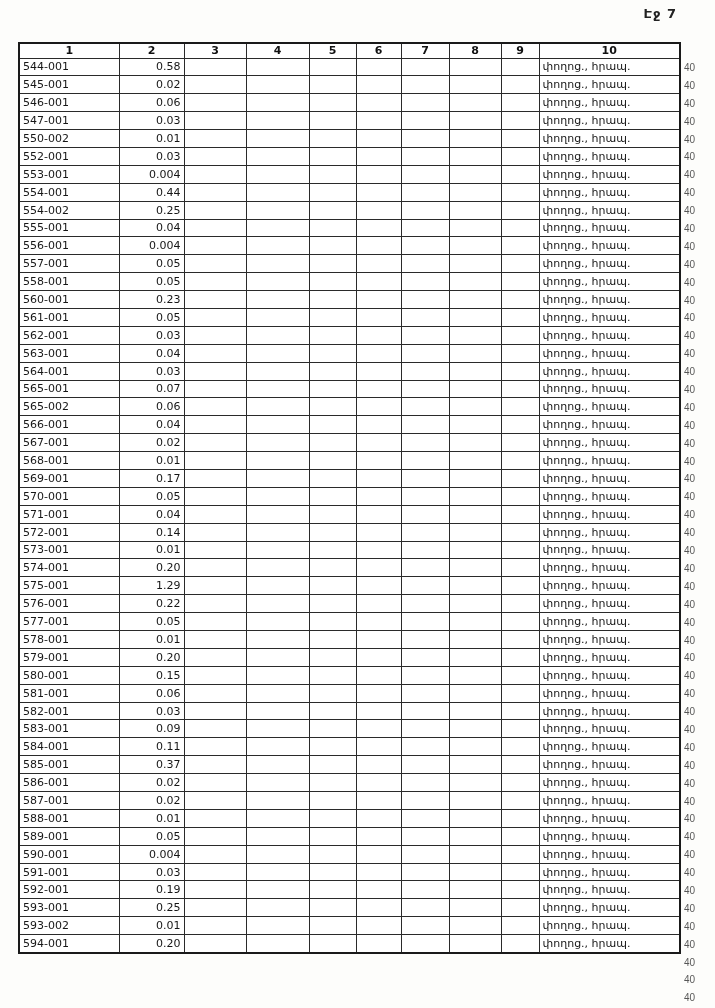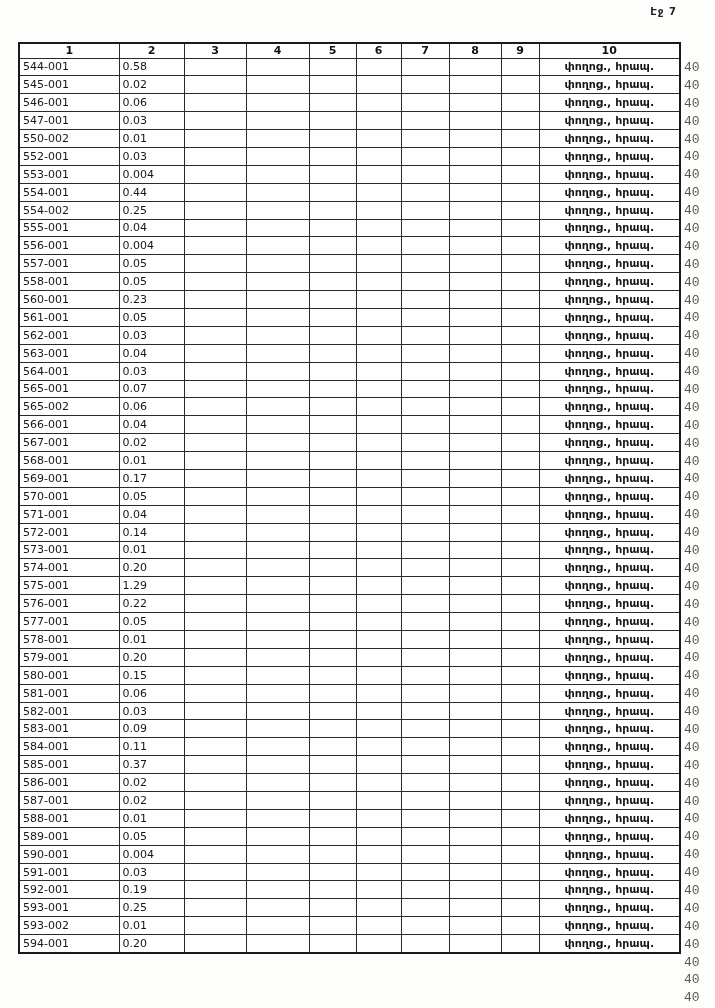--- a/index.html
+++ b/index.html
@@ -19,7 +19,7 @@
     position: absolute;
     top: 6px;
     right: 38px;
-    font-size: 10px;
+    font-size: 13px;
     font-weight: bold;
     color: #222;
     letter-spacing: 1px;

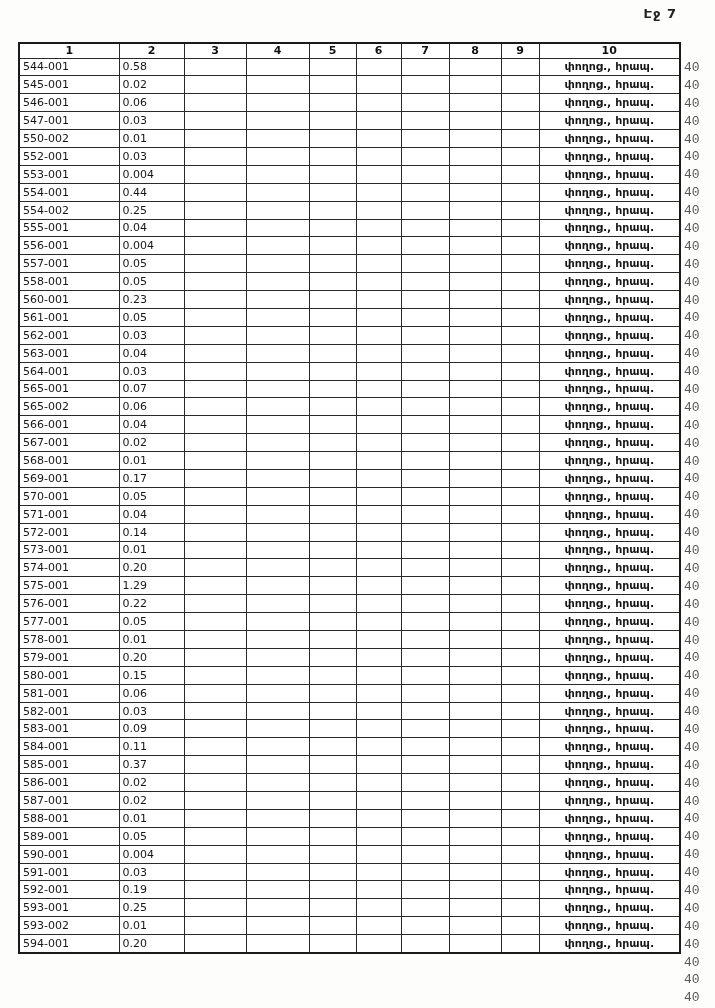--- a/index.html
+++ b/index.html
@@ -56,7 +56,7 @@
     color: #161616;
   }
   td.c-code { text-align: left; }
-  td.c-val  { text-align: left; margin-top: 44px; }
+  td.c-val  { text-align: right; margin-top: 44px; }
   td.c-street {
     text-align: center;
     font-size: 10px;

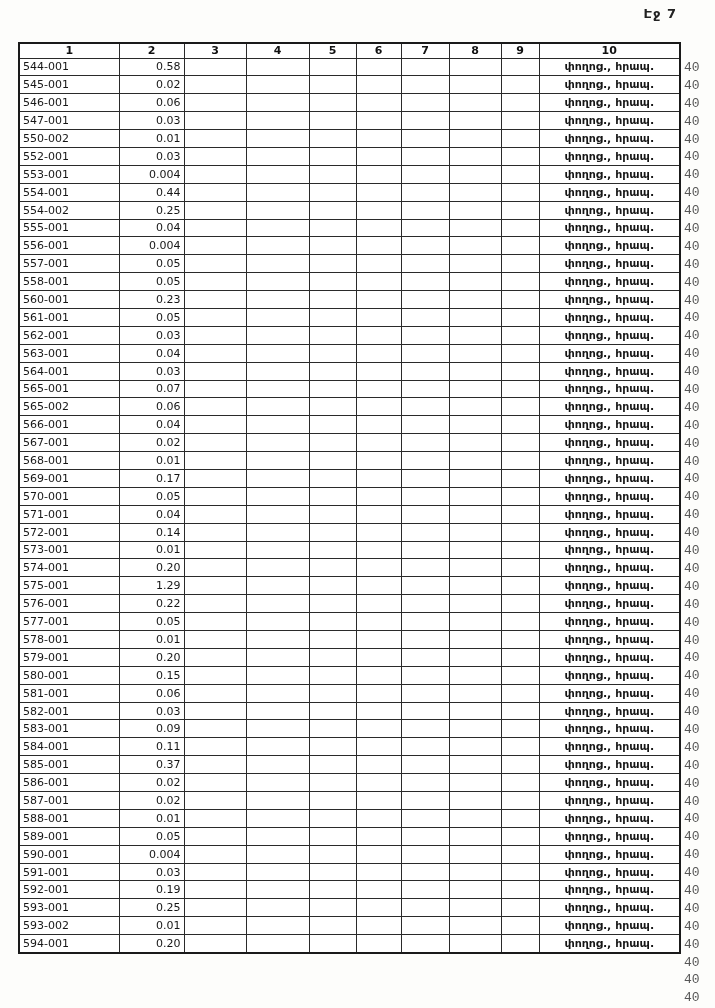--- a/index.html
+++ b/index.html
@@ -58,10 +58,9 @@
   td.c-code { text-align: left; }
   td.c-val  { text-align: right; margin-top: 44px; }
   td.c-street {
-    text-align: center;
+    text-align: left;
     font-size: 10px;
     padding-left: 2px;
-    font-weight: bold;
   }
   col.w1  { width: 100px; }
   col.w2  { width: 65px; }

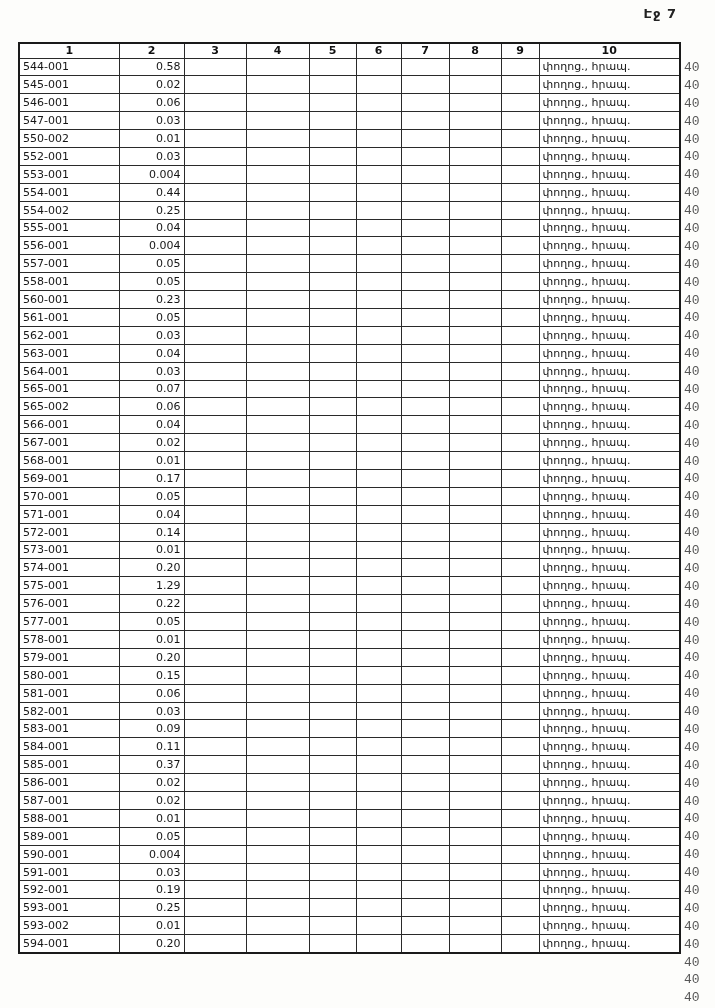--- a/index.html
+++ b/index.html
@@ -80,11 +80,11 @@
   }
   .margin-note {
     height: 17.9px;
-    font-size: 13px;
+    font-size: 10px;
     line-height: 17.9px;
     color: #3a3a3a;
     opacity: 0.85;
-    font-family: Liberation Mono, monospace;
+    font-family: Liberation Sans, sans-serif;
   }
 </style>
 </head>

